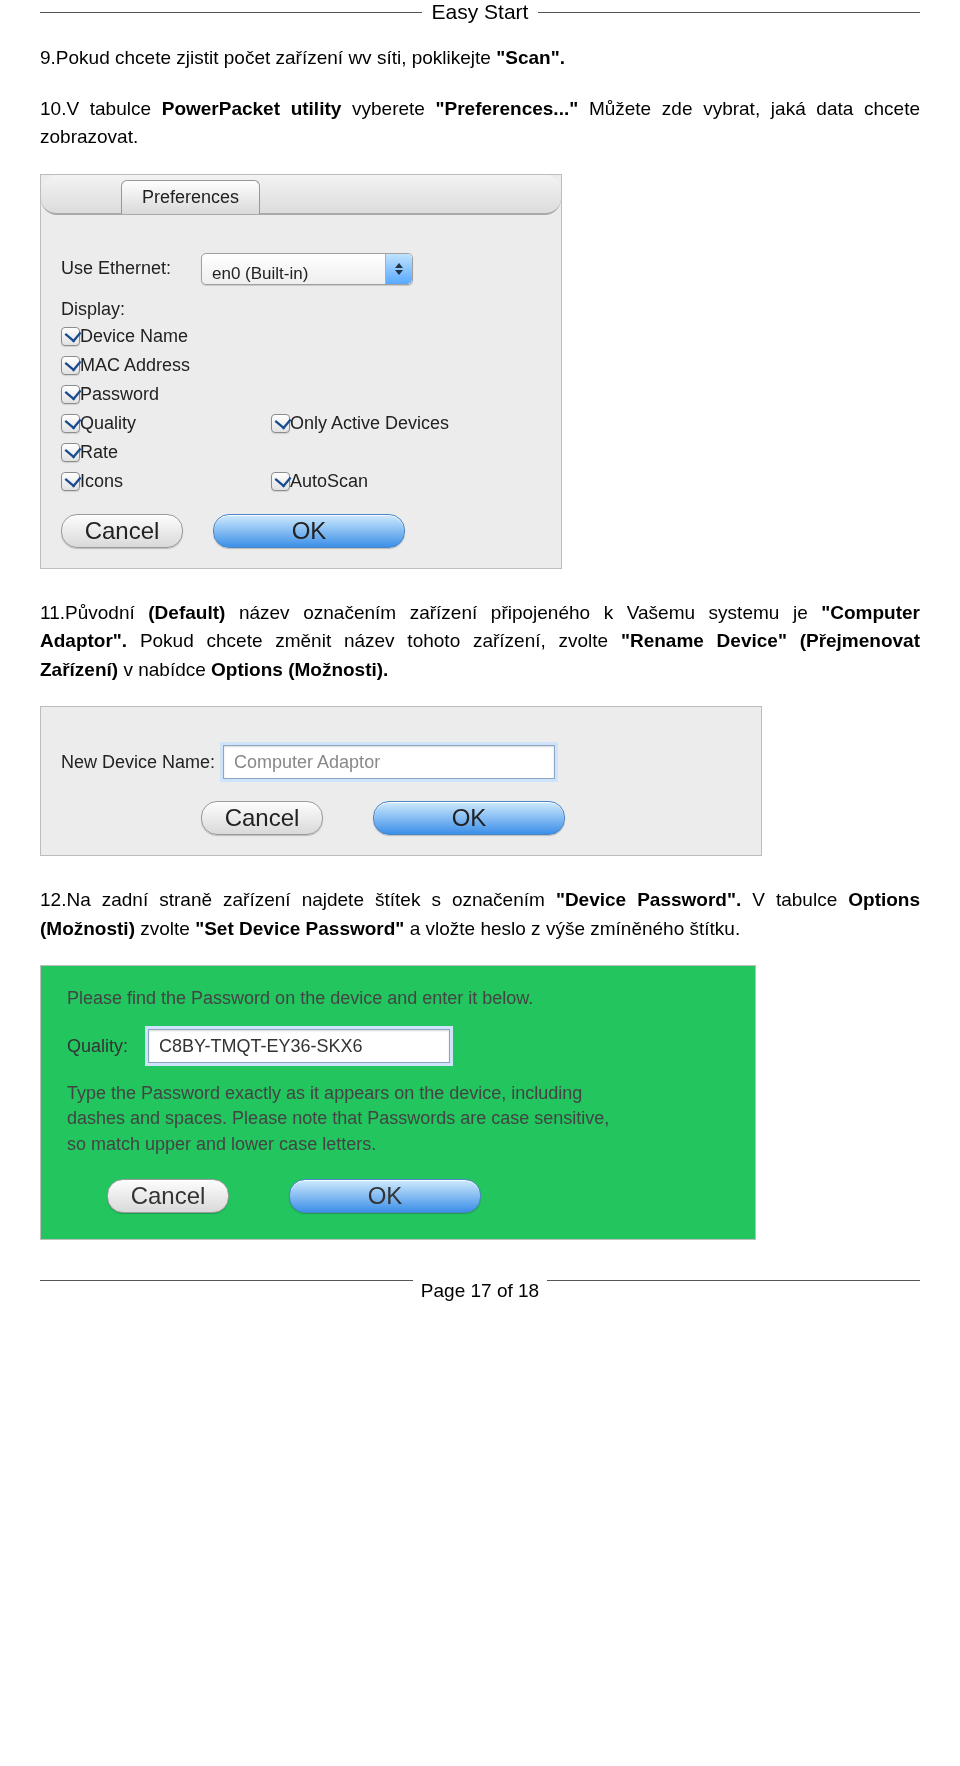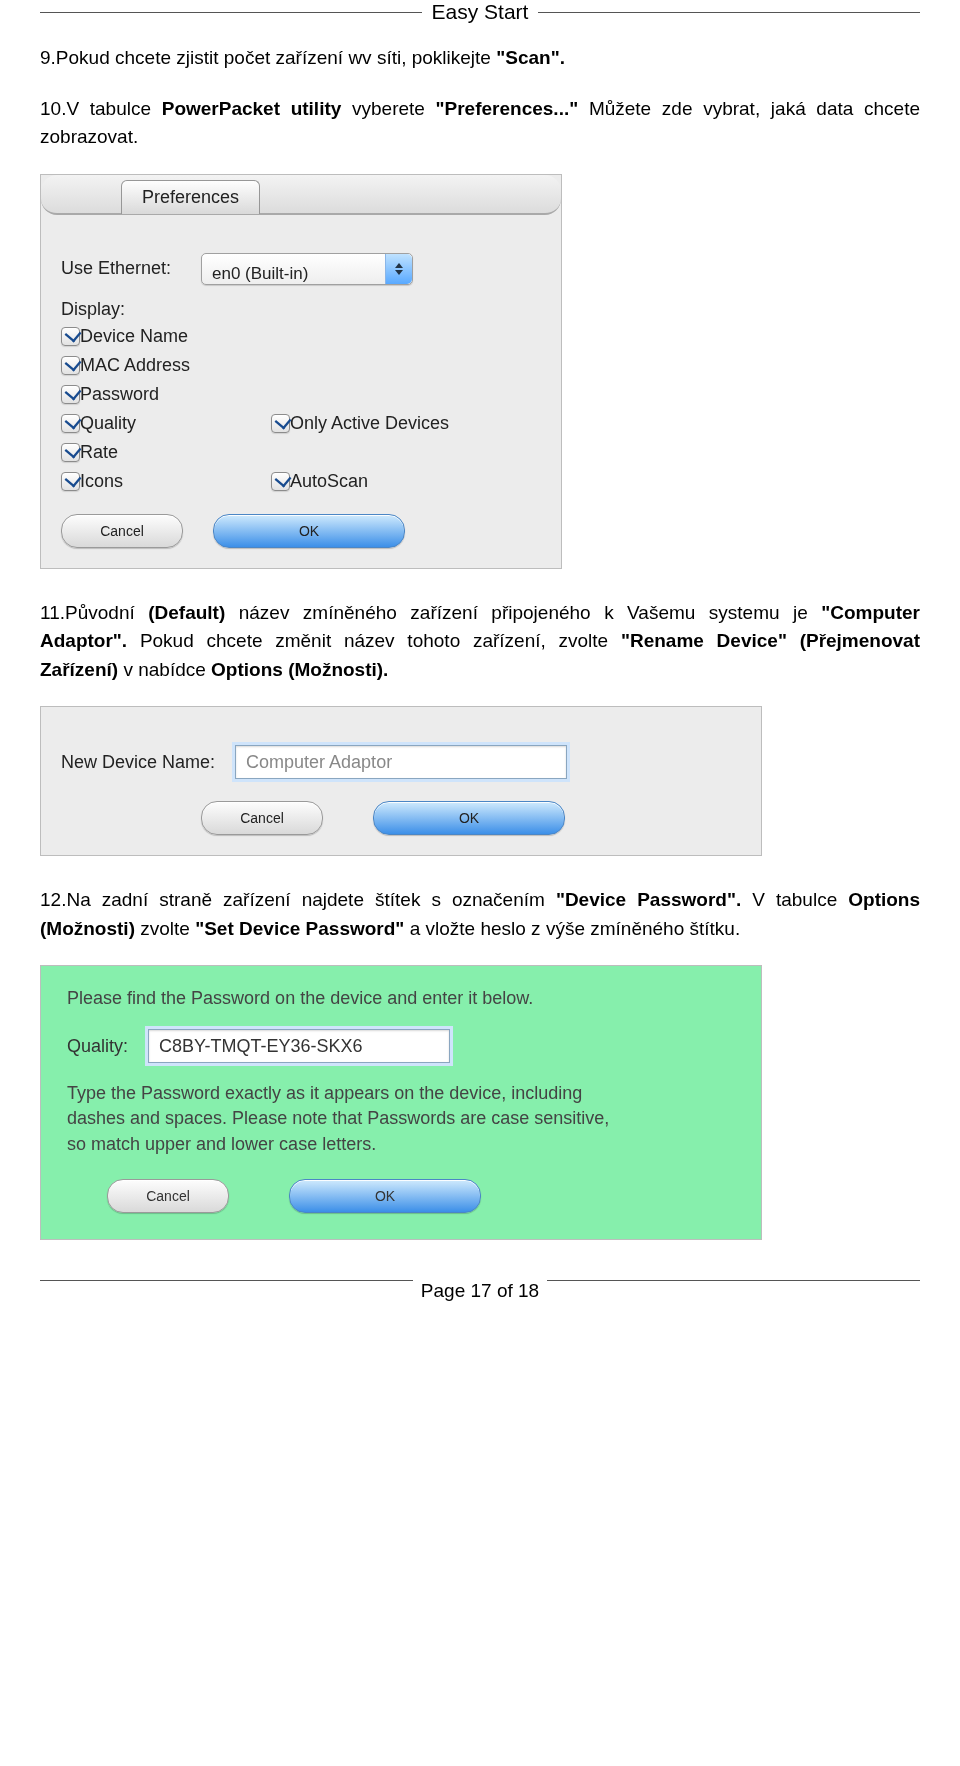--- a/index.html
+++ b/index.html
@@ -108,7 +108,7 @@
     display:inline-flex; align-items:center; justify-content:center;
     height:32px; border-radius:16px;
     border:1px solid #9a9a9a;
-    font-size:14px;
+    font-size:24px;
     box-shadow: 0 1px 1px rgba(0,0,0,.2), inset 0 1px 0 rgba(255,255,255,.9);
   }
   .aqua-btn.white { background: linear-gradient(#fdfdfd,#d9d9d9); width:120px; }

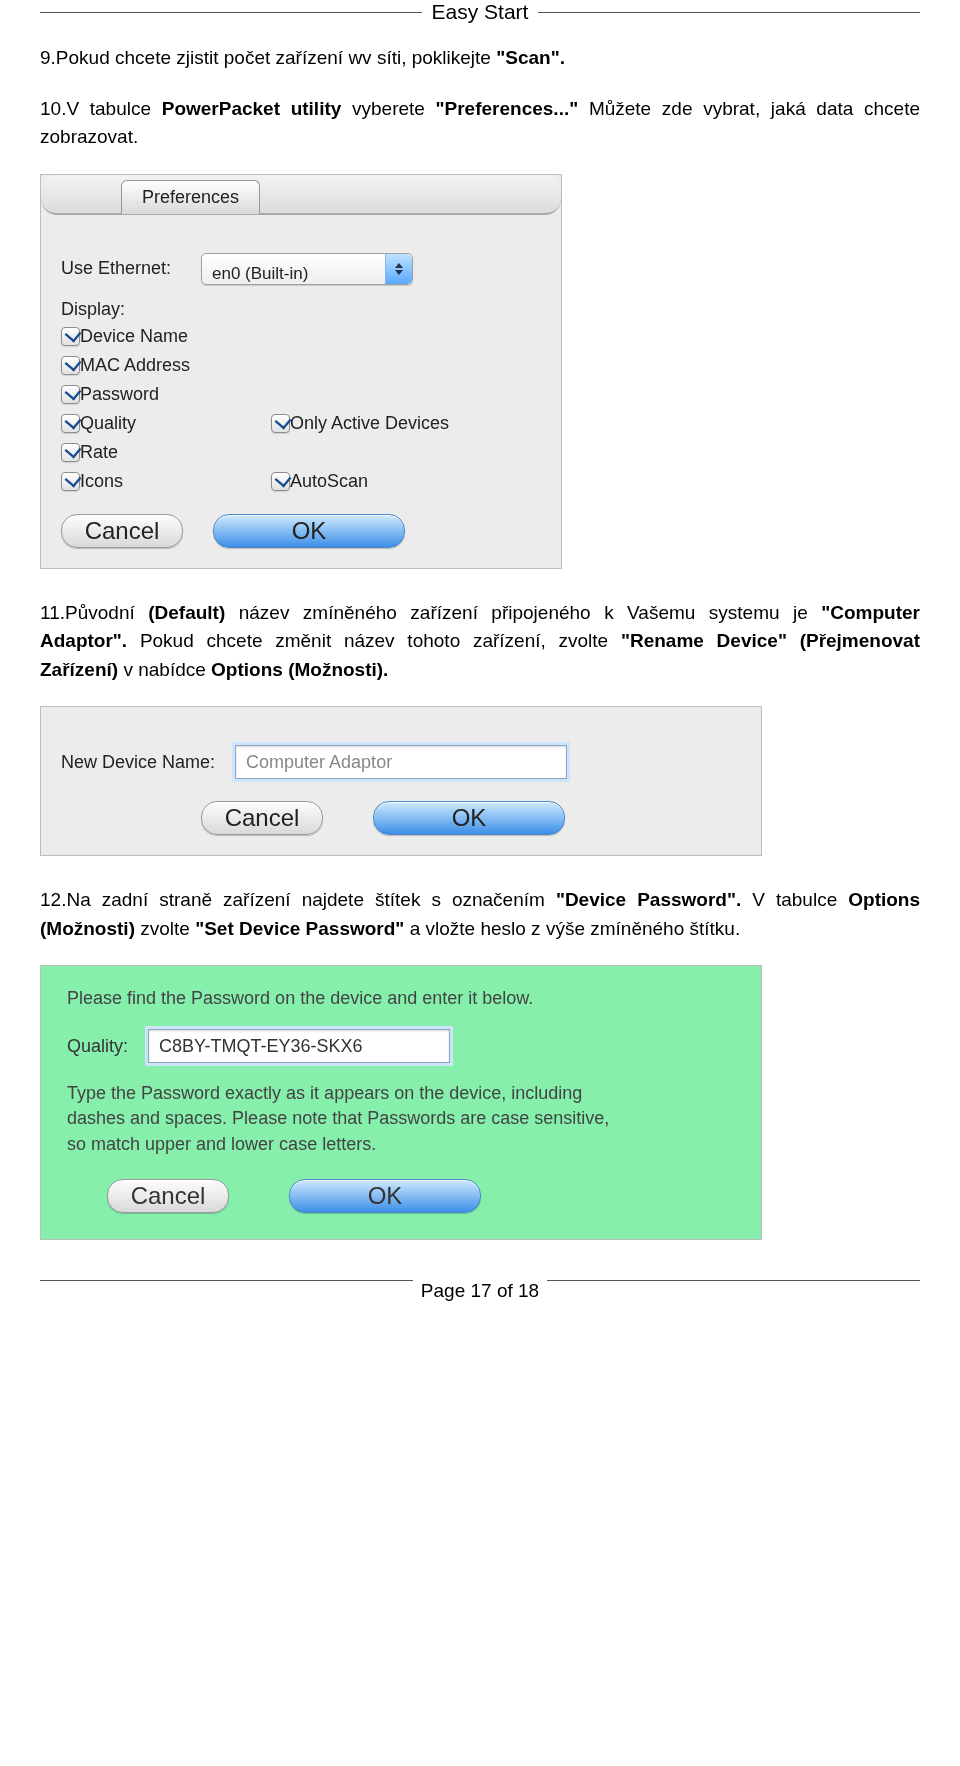--- a/index.html
+++ b/index.html
@@ -225,7 +225,7 @@
   <div class="body-text">
     <span>11.Původní </span>
     <b>(Default)</b>
-    <span> název zmíněného zařízení připojeného k Vašemu systemu je </span>
+    <span> název označením zařízení připojeného k Vašemu systemu je </span>
     <b>"Computer Adaptor".</b>
     <span> Pokud chcete změnit název tohoto zařízení, zvolte </span>
     <b>"Rename Device" (Přejmenovat Zařízení)</b>

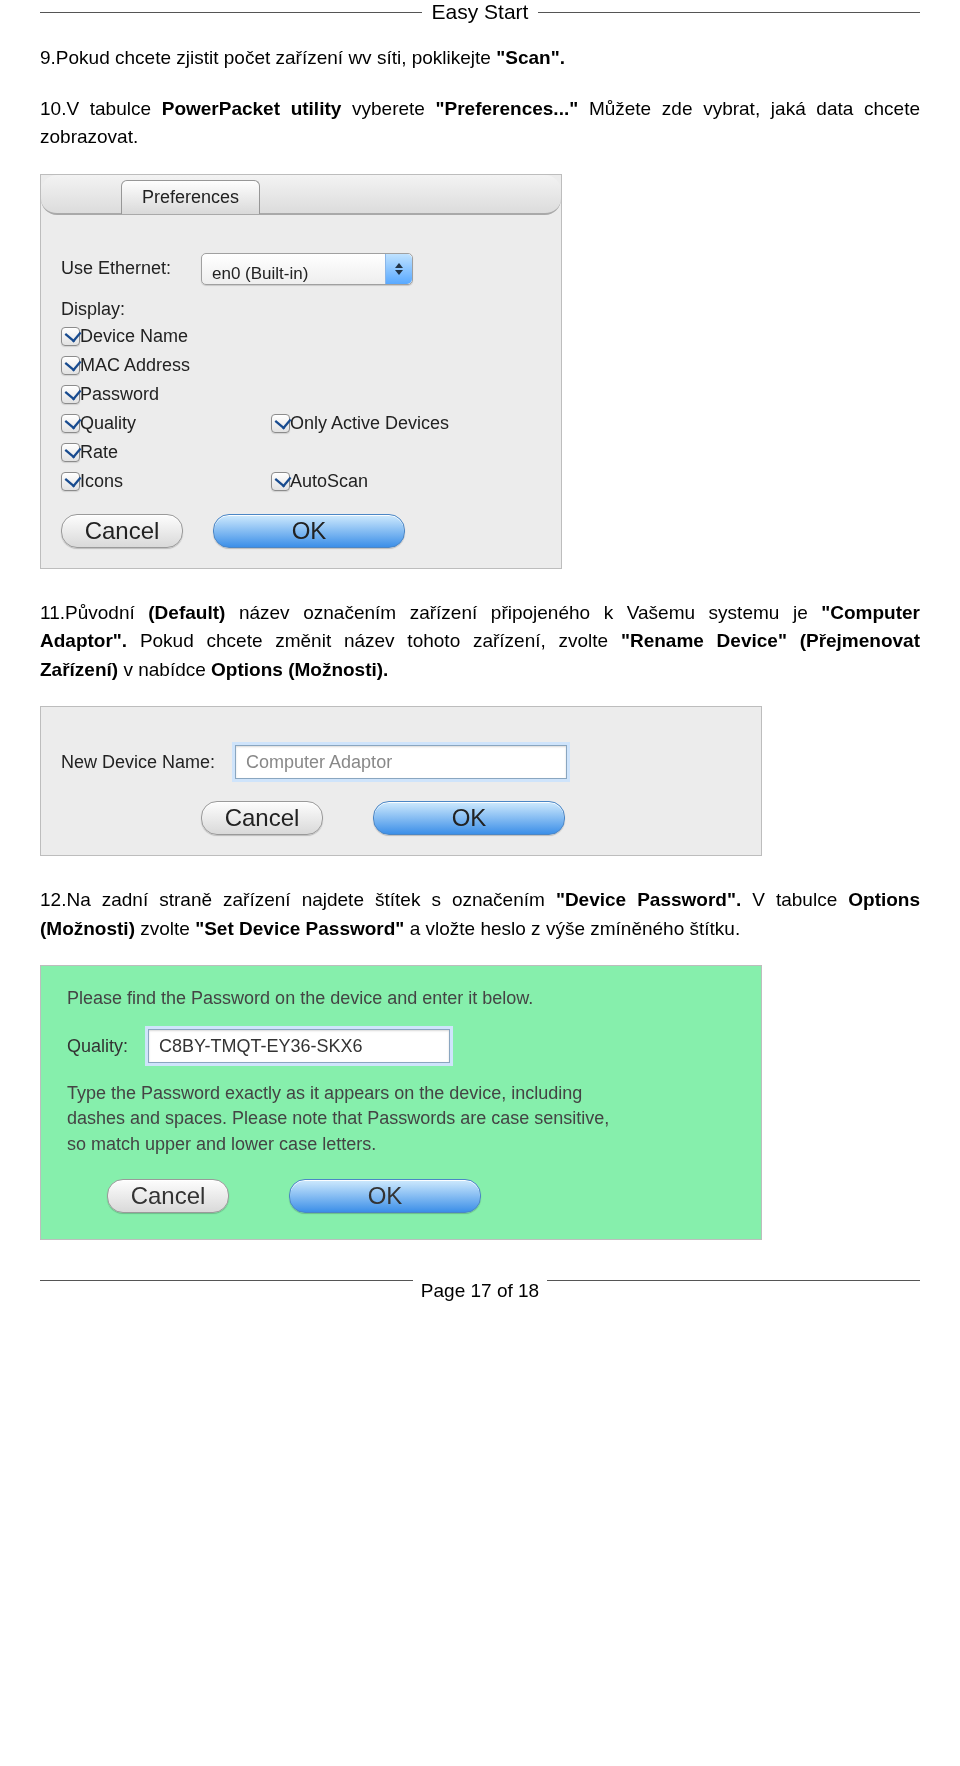--- a/index.html
+++ b/index.html
@@ -235,7 +235,7 @@
 
   <div class="aqua-panel wide">
     <div class="panel-body">
-      <div class="row" style="gap:20px;">
+      <div class="row" style="gap:8px;">
         <div>New Device Name:</div>
         <div class="input-aqua">
           <span class="val">Computer Adaptor</span>

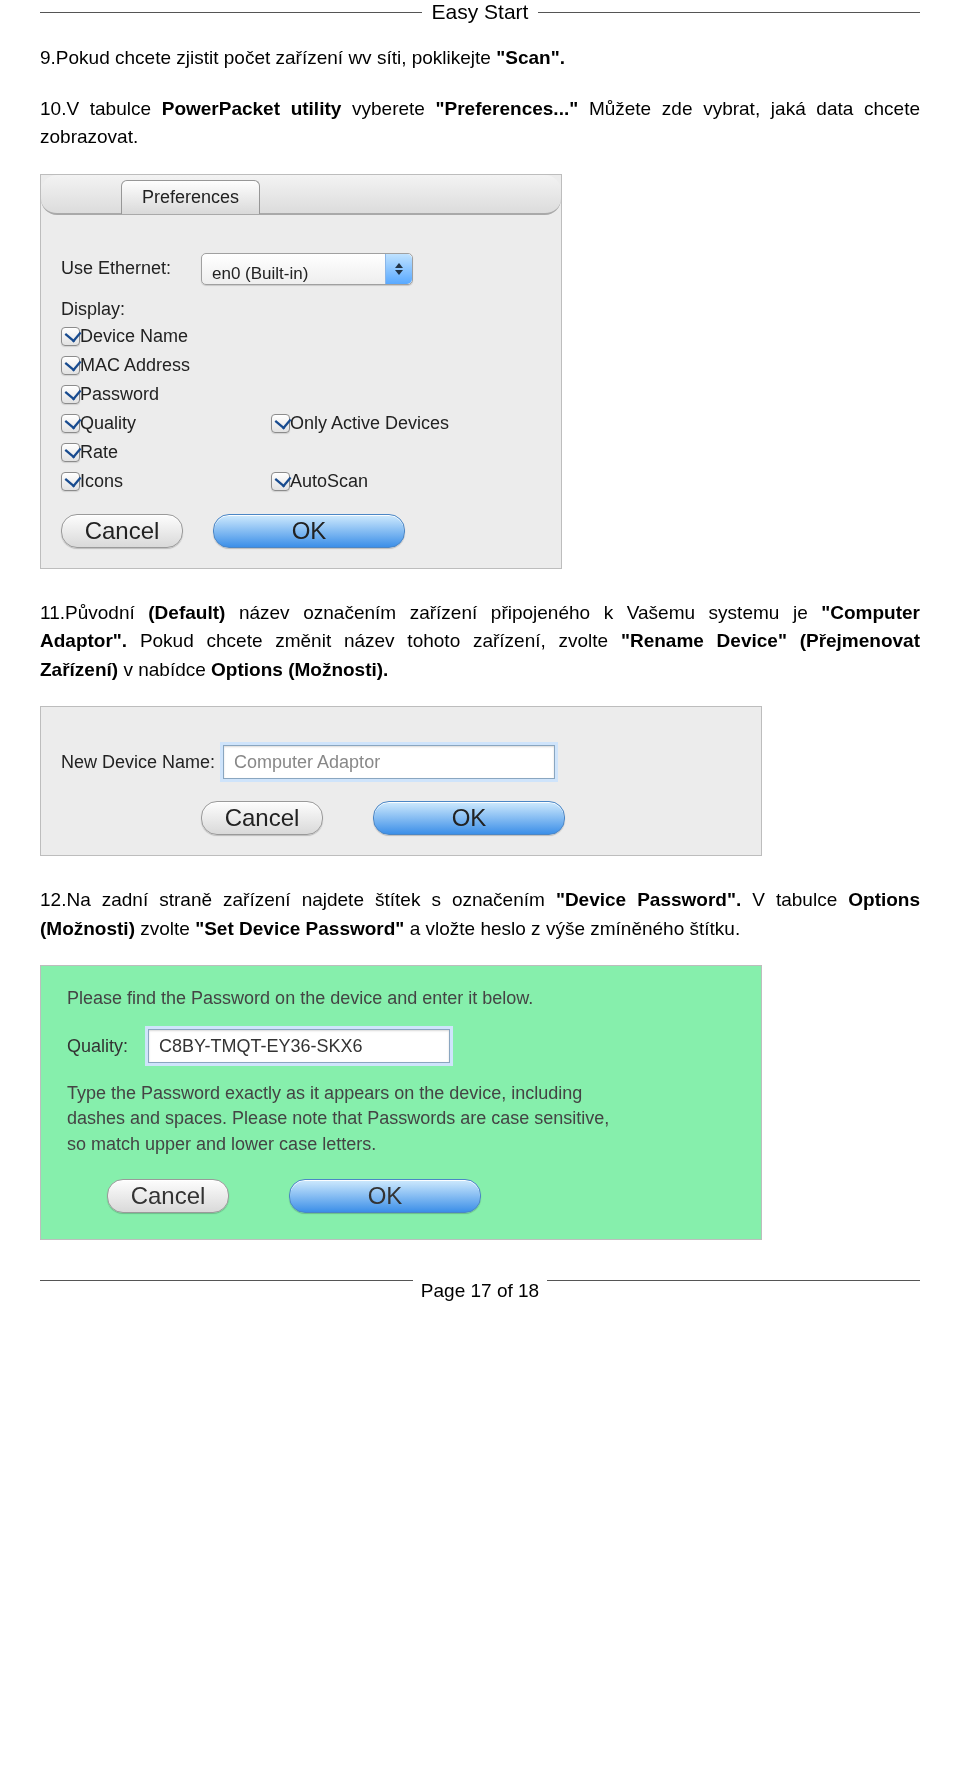--- a/index.html
+++ b/index.html
@@ -123,9 +123,9 @@
   .input-aqua.short { min-width: 280px; }
   .input-aqua .val { color:#888; font-size:18px; }
   .plain-panel {
-    background:#86efac;
+    background:#22c55e;
     border:1px solid #bdbdbd;
-    padding: 20px 26px 26px 26px;
+    padding: 20px 20px 26px 26px;
     font-family: "Lucida Grande","Helvetica Neue",Arial,sans-serif;
     font-size:18px;
     color:#333;

